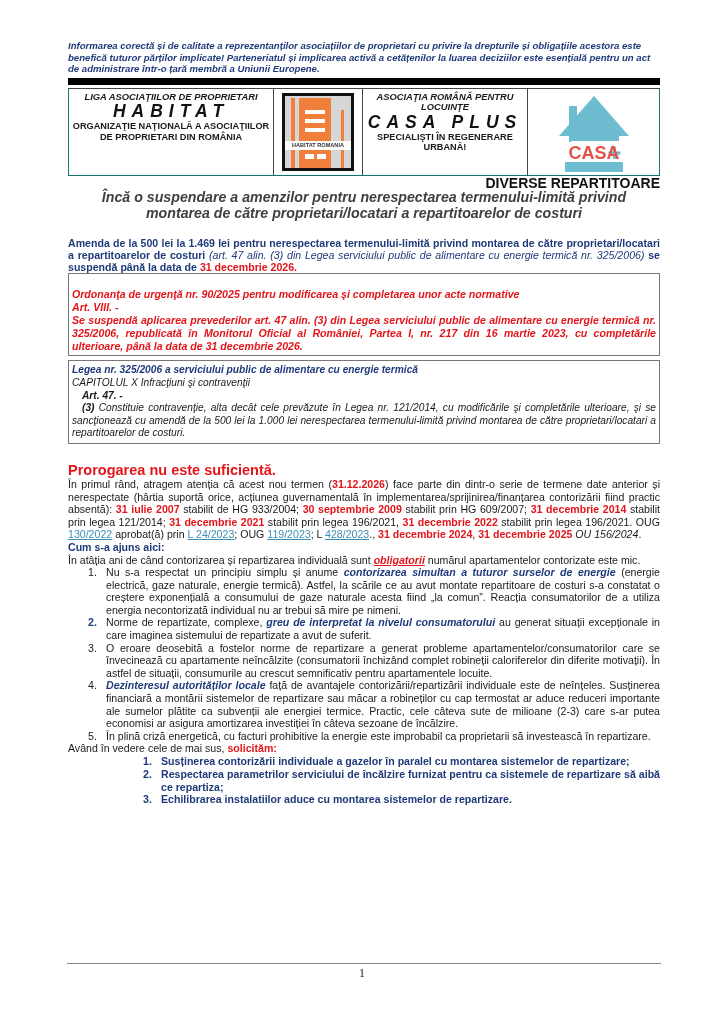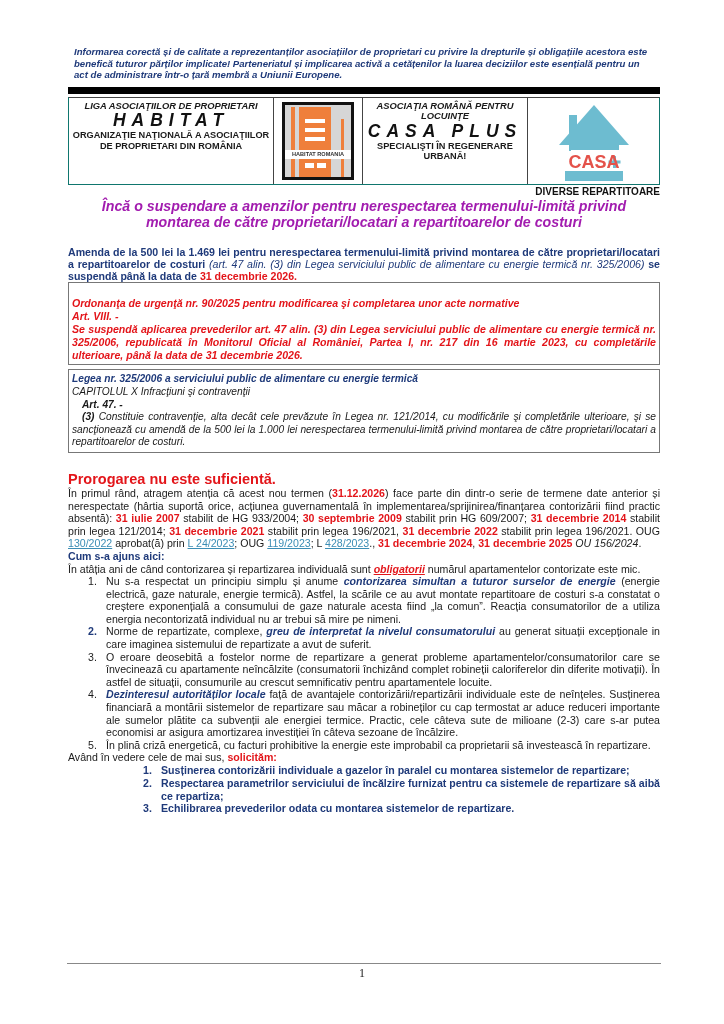--- a/index.html
+++ b/index.html
@@ -6,7 +6,7 @@
   body { width: 724px; height: 1024px; position: relative; overflow: hidden;
          font-family: "Liberation Sans", sans-serif; color: #1a1a1a; }
   .page { position: absolute; left: 68px; top: 40px; width: 592px; }
-  .intro { font-size: 9.6px; line-height: 11.6px; font-weight: bold; font-style: italic; color: #1f3a7a; margin: 6px; }
+  .intro { font-size: 9.6px; line-height: 11.6px; font-weight: bold; font-style: italic; color: #1f3a7a; margin: 0; }
   .blackbar { height: 7px; background: #000; margin-top: 3px; }
   .hdr { display: flex; border: 1px solid #0f766e; border-top: none; height: 86px; margin-top: 3px; border-top: 1px solid #444; }
   .hdr .c1 { width: 204px; border-right: 1px solid #444; text-align: center; padding-top: 3px; }

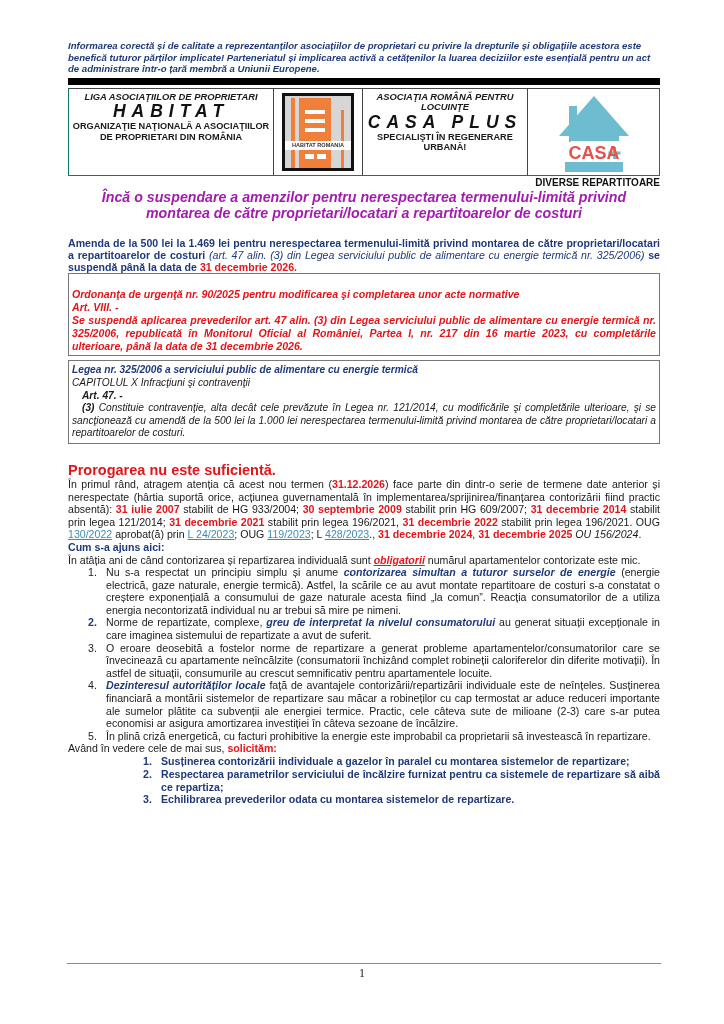--- a/index.html
+++ b/index.html
@@ -21,7 +21,7 @@
   .hl-win { position: absolute; background: #ffffff; }
   .hl-label { position: absolute; left: 0; right: 0; top: 45px; height: 9px; background: #fff; font-size: 5.6px; font-weight: bold; color: #333; text-align: center; line-height: 9px; }
   .casa-logo { width: 78px; height: 80px; position: relative; }
-  .diverse { text-align: right; font-size: 10px; font-weight: bold; color: #111; margin-top: 1px; line-height: 12px; }
+  .diverse { text-align: right; font-size: 14px; font-weight: bold; color: #111; margin-top: 1px; line-height: 12px; }
   .title { text-align: center; font-size: 14.2px; line-height: 16.5px; font-weight: bold; font-style: italic; color: #a21caf; margin-top: 0px; }
   .lead { font-size: 10.6px; line-height: 12.2px; color: #1f3a7a; margin-top: 15px; text-align: justify; }
   .lead b { font-weight: bold; }

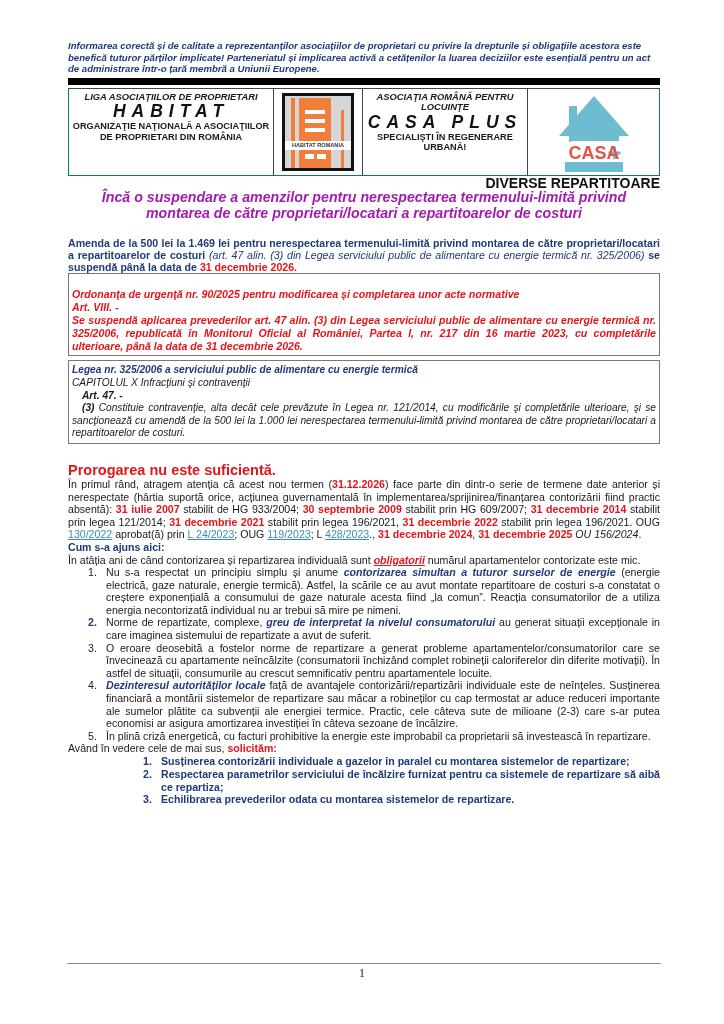--- a/index.html
+++ b/index.html
@@ -22,7 +22,7 @@
   .hl-label { position: absolute; left: 0; right: 0; top: 45px; height: 9px; background: #fff; font-size: 5.6px; font-weight: bold; color: #333; text-align: center; line-height: 9px; }
   .casa-logo { width: 78px; height: 80px; position: relative; }
   .diverse { text-align: right; font-size: 14px; font-weight: bold; color: #111; margin-top: 1px; line-height: 12px; }
-  .title { text-align: center; font-size: 14.2px; line-height: 16.5px; font-weight: bold; font-style: italic; color: #a21caf; margin-top: 0px; }
+  .title { text-align: center; font-size: 14.2px; line-height: 16.5px; font-weight: bold; font-style: italic; color: #404040; margin-top: 0px; }
   .lead { font-size: 10.6px; line-height: 12.2px; color: #1f3a7a; margin-top: 15px; text-align: justify; }
   .lead b { font-weight: bold; }
   .lead i { font-style: italic; }

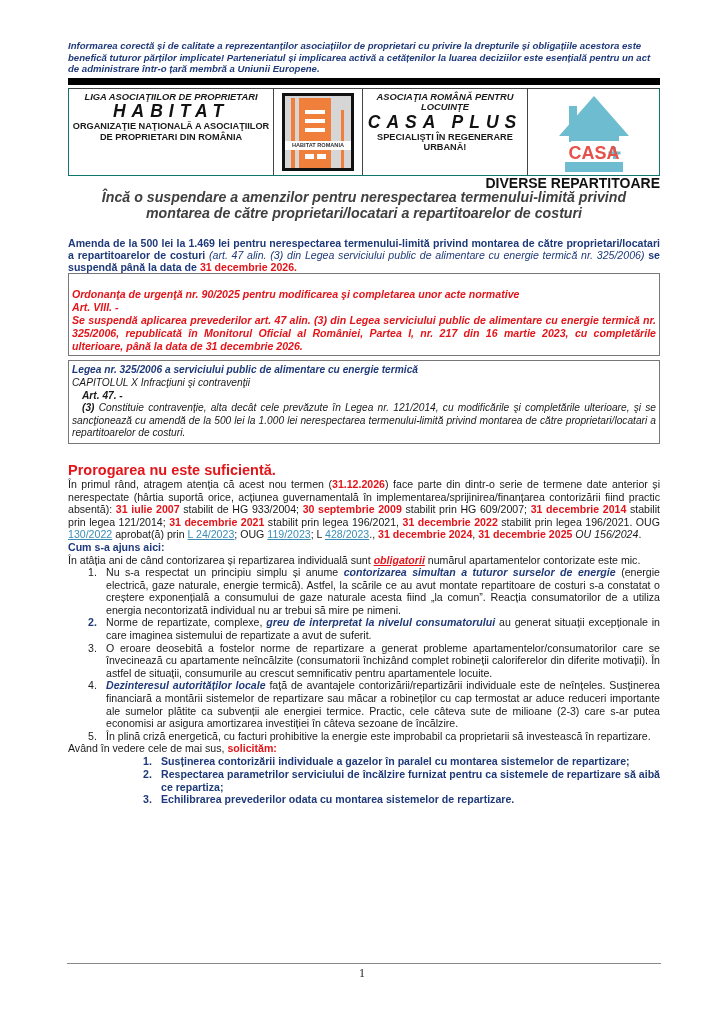--- a/index.html
+++ b/index.html
@@ -136,7 +136,7 @@
   <ol class="list2">
     <li><span class="n">1.</span><span>Susținerea contorizării individuale a gazelor în paralel cu montarea sistemelor de repartizare;</span></li>
     <li><span class="n">2.</span><span>Respectarea parametrilor serviciului de încălzire furnizat pentru ca sistemele de repartizare să aibă ce repartiza;</span></li>
-    <li><span class="n">3.</span><span>Echilibrarea prevederilor odata cu montarea sistemelor de repartizare.</span></li>
+    <li><span class="n">3.</span><span>Echilibrarea instalatiilor aduce cu montarea sistemelor de repartizare.</span></li>
   </ol>
 </div>
 

